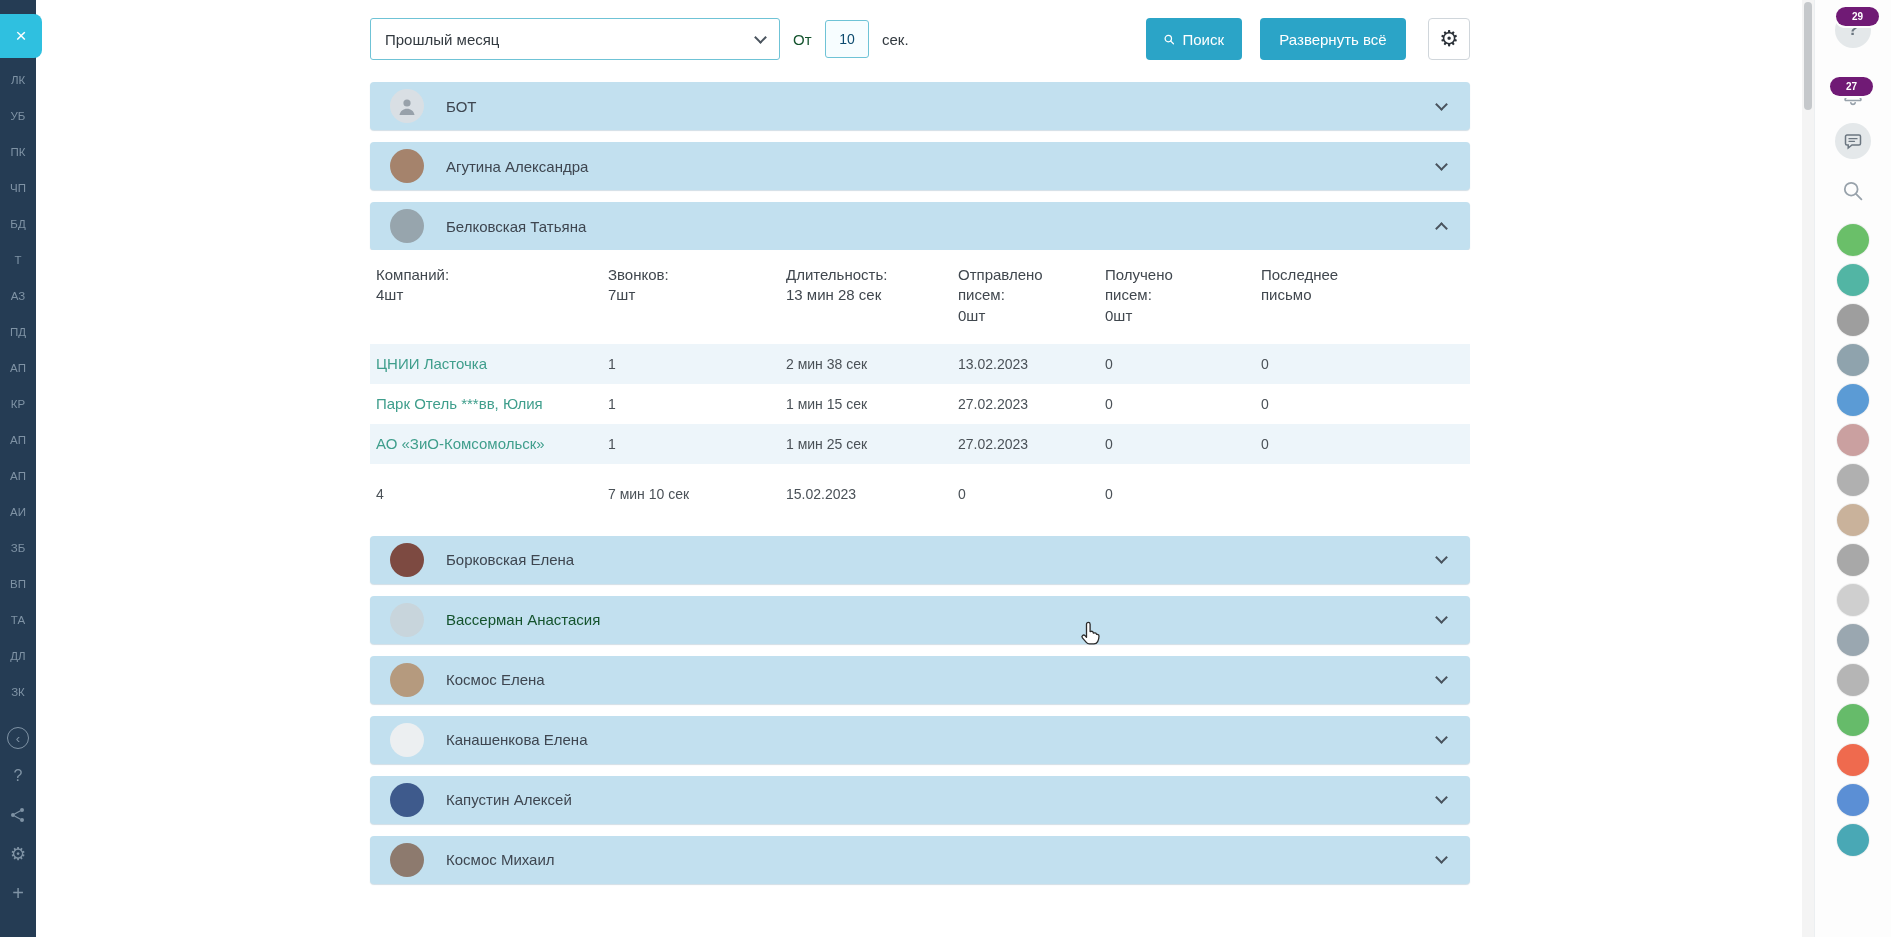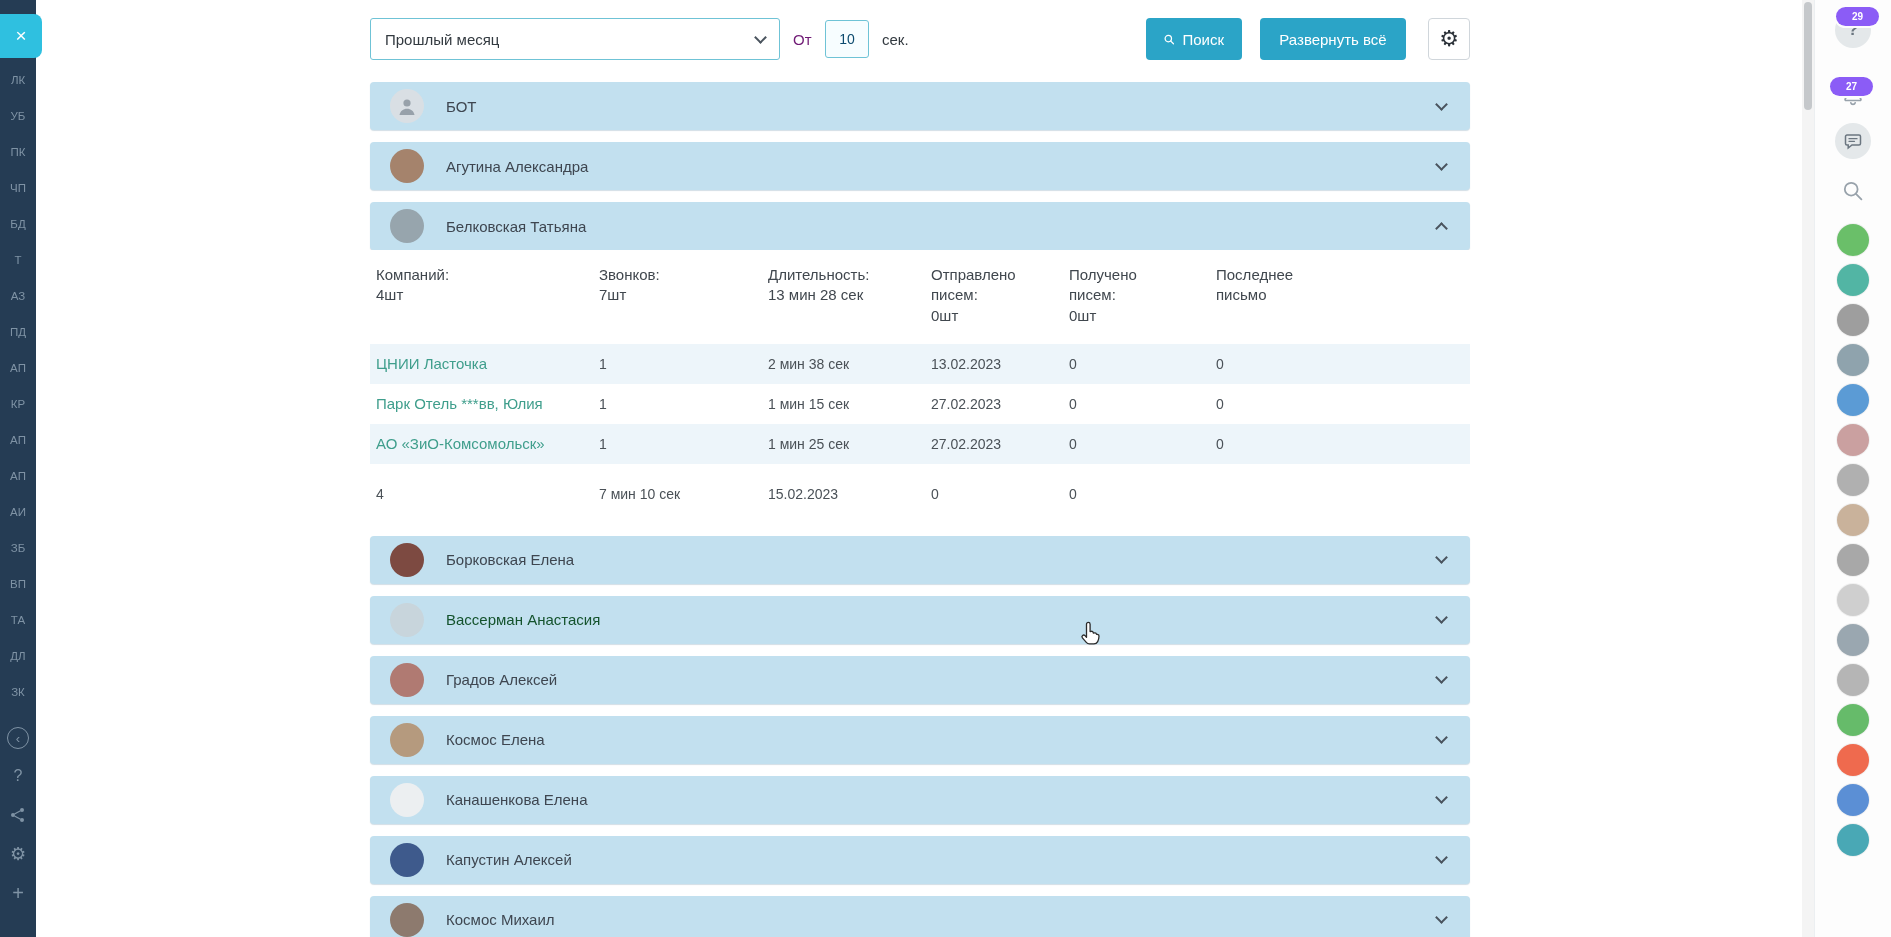--- a/index.html
+++ b/index.html
@@ -109,7 +109,7 @@
   .circle-ic { width:36px; height:36px; border-radius:50%; background:#e4e8ea; display:flex; align-items:center; justify-content:center; color:#6b7680; font-weight:bold; font-size:17px; }
   .badge {
     position:absolute; top:-5px; right:-8px; min-width:19px; height:19px; border-radius:10px;
-    background:#8b5cf6; color:#fff; font-size:10px; display:flex; align-items:center; justify-content:center;
+    background:#701a75; color:#fff; font-size:10px; display:flex; align-items:center; justify-content:center;
     padding:0 16px; box-shadow:0 0 0 2px #fdfdfd; font-weight:bold;
   }
   .rail-avatars { position:absolute; left:50%; transform:translateX(-50%); top:224px; display:flex; flex-direction:column; gap:8px; }

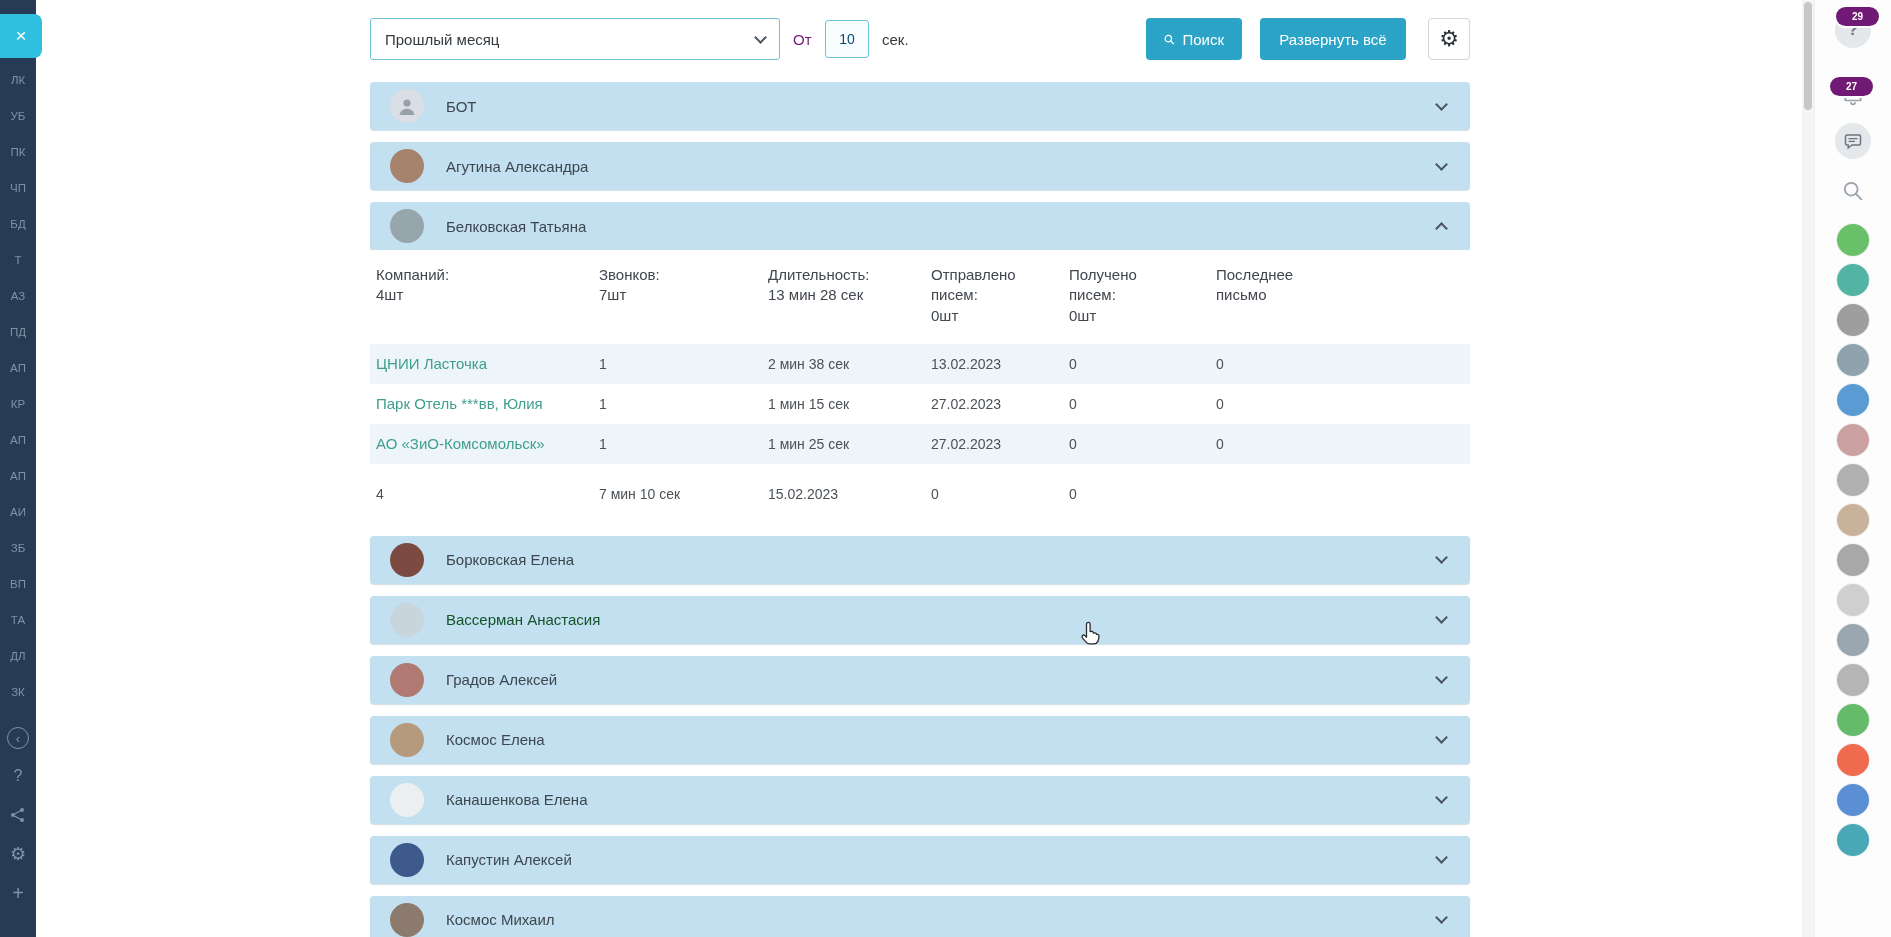--- a/index.html
+++ b/index.html
@@ -44,7 +44,7 @@
   .chev { width:9px; height:9px; border-right:2px solid #4a545e; border-bottom:2px solid #4a545e; display:inline-block; }
   .chev.down { transform:rotate(45deg); margin-top:-4px; }
   .chev.up { transform:rotate(-135deg); margin-top:5px; }
-  .from-label { position:absolute; left:757px; top:18px; height:42px; display:flex; align-items:center; font-size:15px; color:#701a75;text-align:center; }
+  .from-label { position:absolute; left:757px; top:18px; height:42px; display:flex; align-items:center; font-size:15px; color:#14532d;text-align:center; }
   .sec-input {
     position:absolute; left:789px; top:20px; width:44px; height:38px;
     border:1px solid #6fc3d6; border-radius:3px; text-align:center; font-size:14px; color:#0c4a6e;

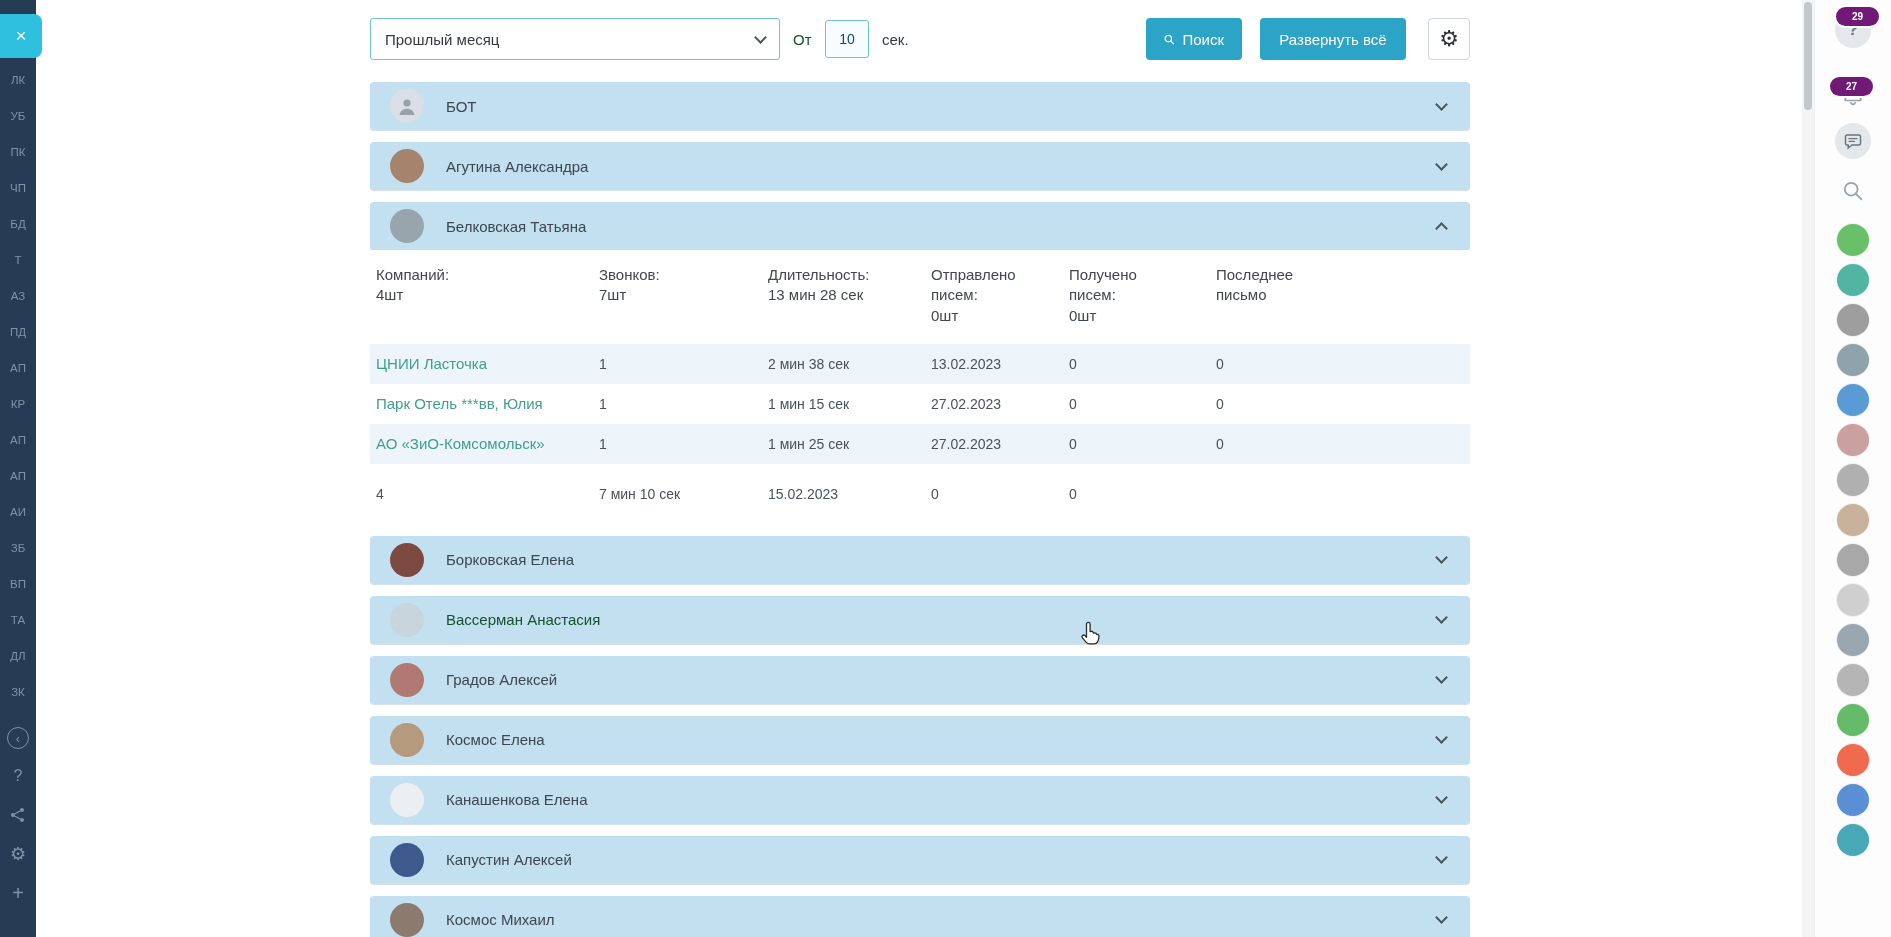--- a/index.html
+++ b/index.html
@@ -88,7 +88,7 @@
 
   
   .person-details { background:#fff; margin-bottom:12px; }
-  .t-grid { display:grid; grid-template-columns:223px 169px 163px 138px 147px 130px 1fr; }
+  .t-grid { display:grid; grid-template-columns:223px 169px 163px 138px 147px 130px 1fr;gap:9px; }
   .t-head { padding:15px 0 18px; }
   .th { padding-left:6px; font-size:15px; color:#40474e; line-height:1.35; }
   .th .th-l, .th .th-v { display:block; }

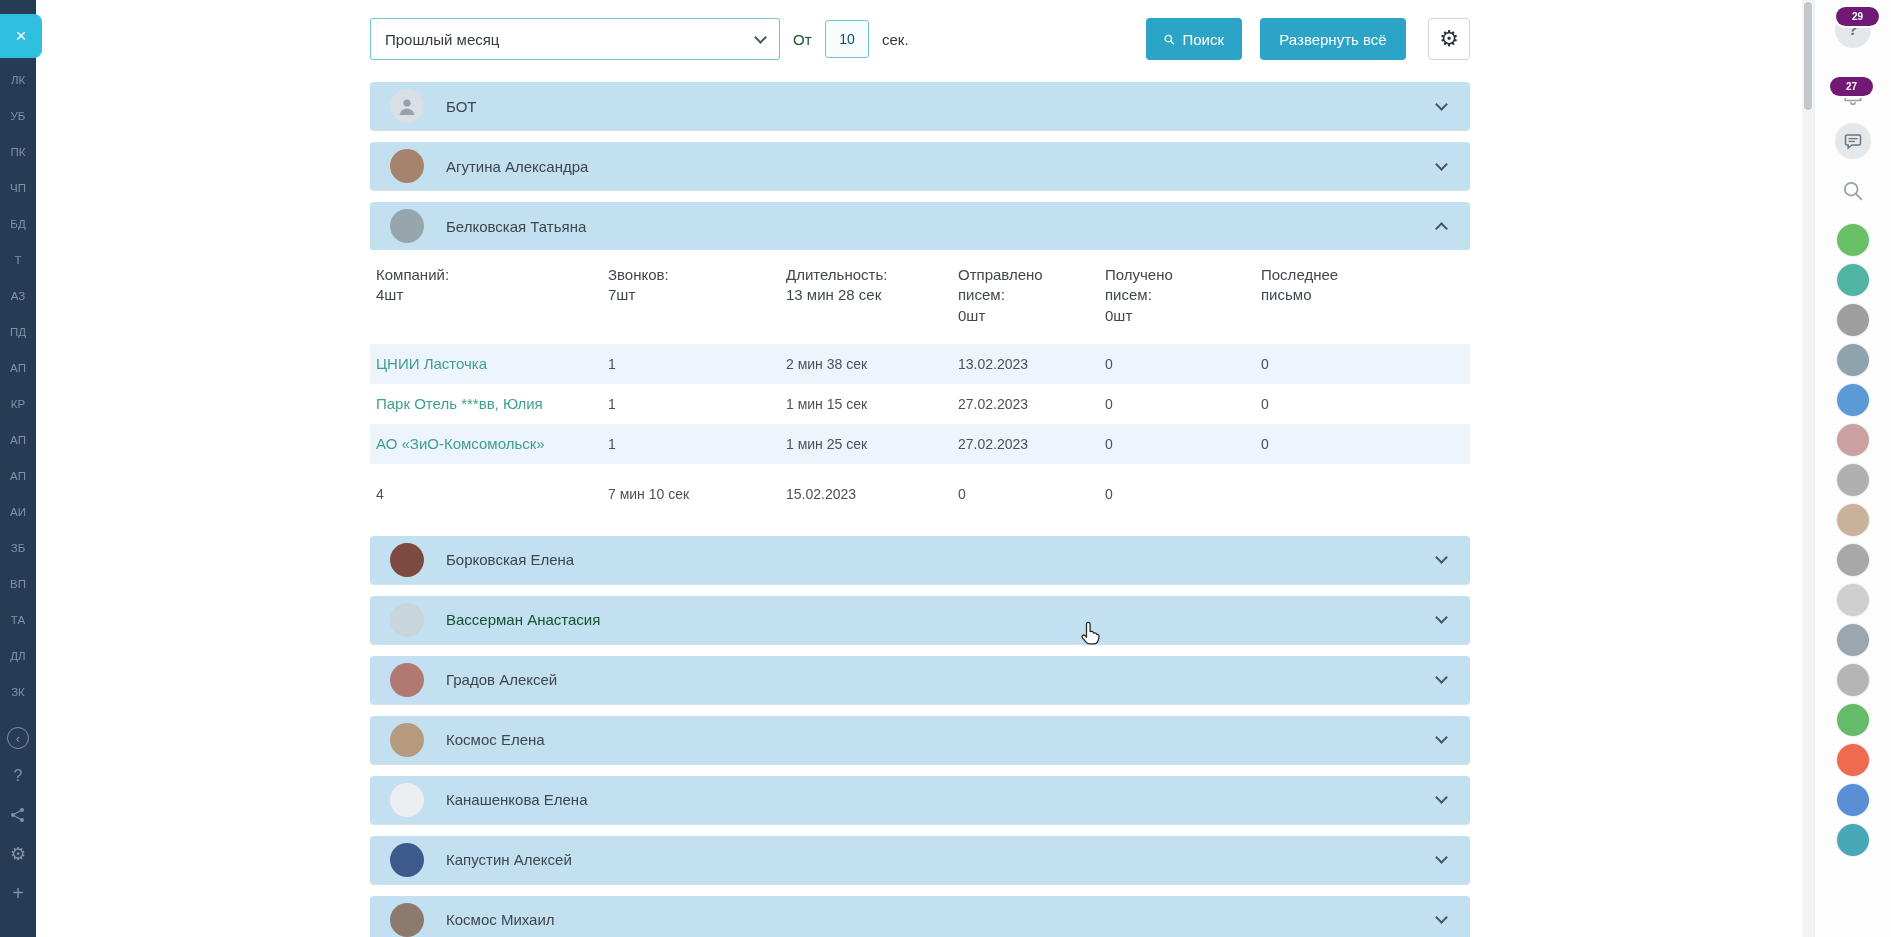--- a/index.html
+++ b/index.html
@@ -294,11 +294,6 @@
         <span class="chev down"></span>
       </div>
 
-      <div class="person-bar">
-        <span class="avatar pav5"></span>
-        <span class="person-name">Градов Алексей</span>
-        <span class="chev down"></span>
-      </div>
 
       <div class="person-bar">
         <span class="avatar pav6"></span>

